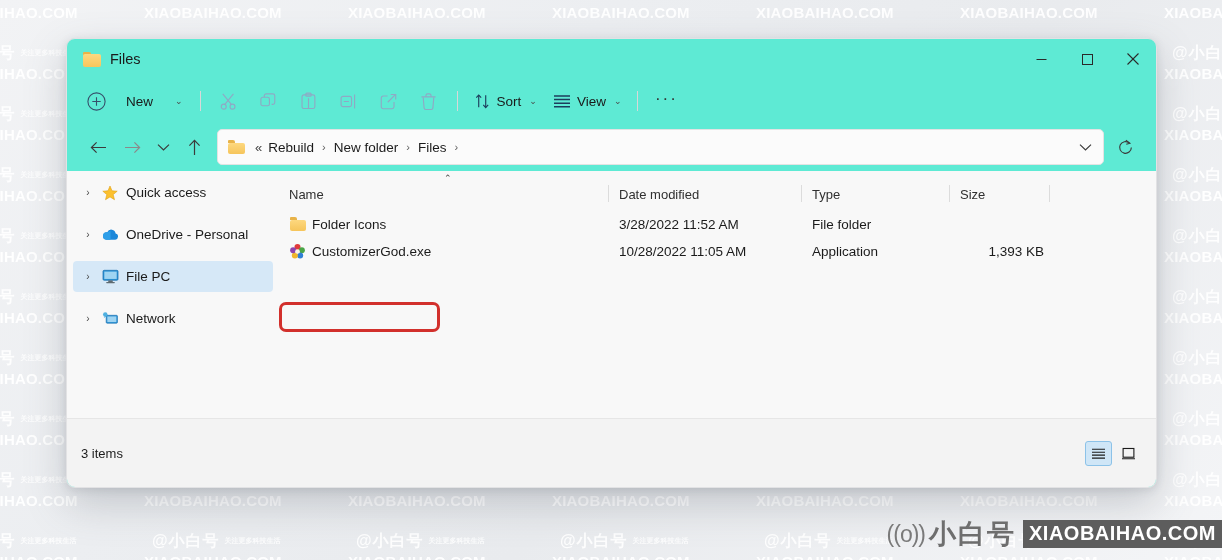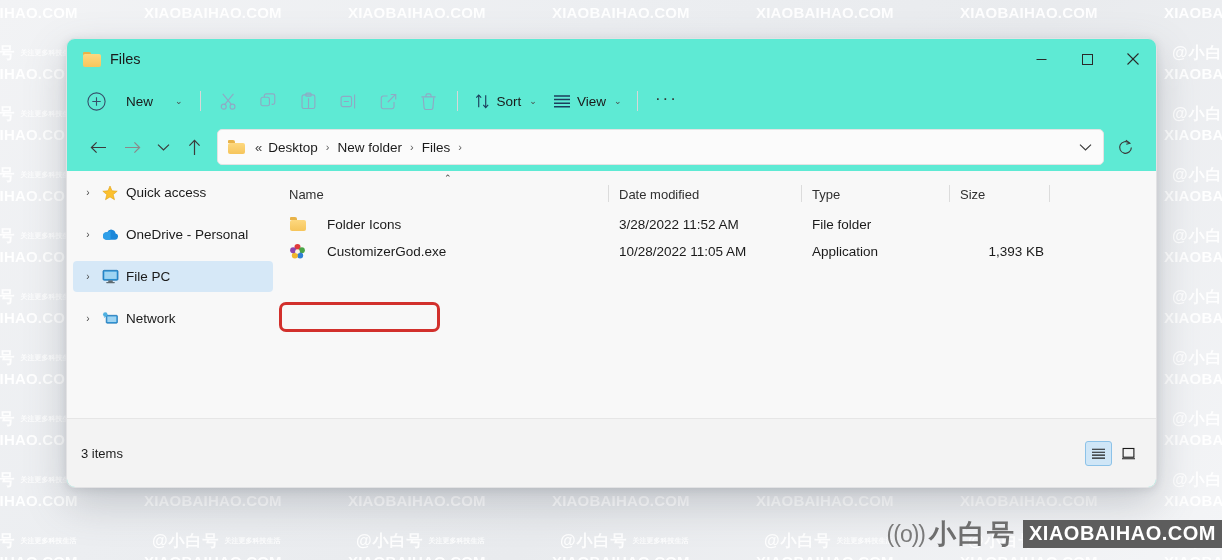--- a/index.html
+++ b/index.html
@@ -722,7 +722,7 @@
     <div id="addressbar">
       <div class="crumb-folder"></div>
       <span class="crumb dbl">«</span>
-      <span class="crumb">Desktop</span>
+      <span class="crumb">Rebuild</span>
       <span class="crumb-sep">›</span>
       <span class="crumb">New folder</span>
       <span class="crumb-sep">›</span>

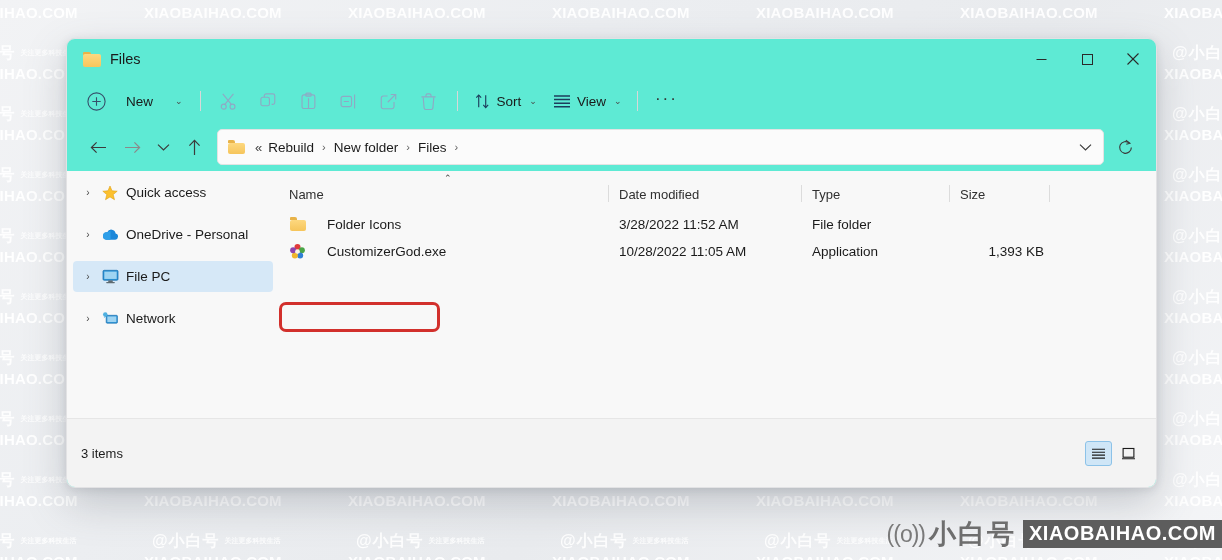--- a/index.html
+++ b/index.html
@@ -226,7 +226,7 @@
   #rows { flex: 1 1 auto; padding-top: 2px; }
   .row { height: 27px; display: flex; align-items: center; }
   .cell { font-size: 13.5px; color: #1b1b1b; box-sizing: border-box; padding-left: 10px;}
-  .cell.c-name { width: 330px; flex: 0 0 330px; display: flex; align-items: center; gap: 20px; position: relative;}
+  .cell.c-name { width: 330px; flex: 0 0 330px; display: flex; align-items: center; gap: 5px; position: relative;}
   .cell.c-date { width: 193px; flex: 0 0 193px; }
   .cell.c-type { width: 148px; flex: 0 0 148px; }
   .cell.c-size { width: 100px; flex: 0 0 100px; text-align: right; padding-right: 6px; padding-left:0;}

